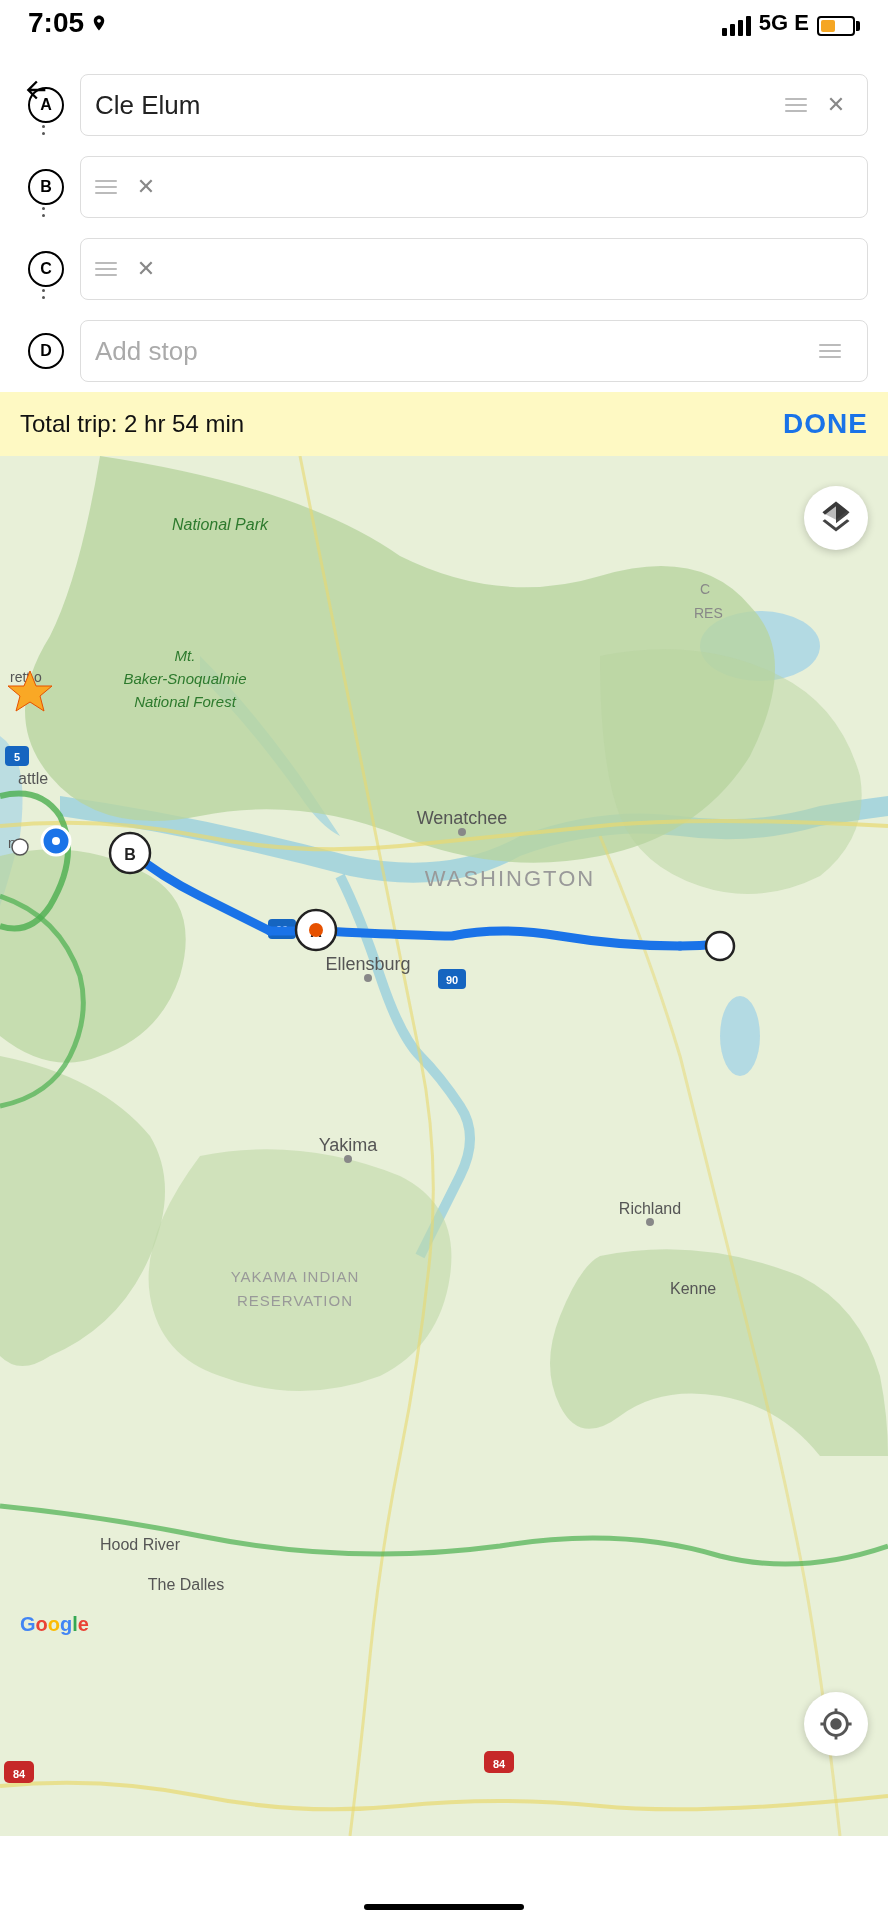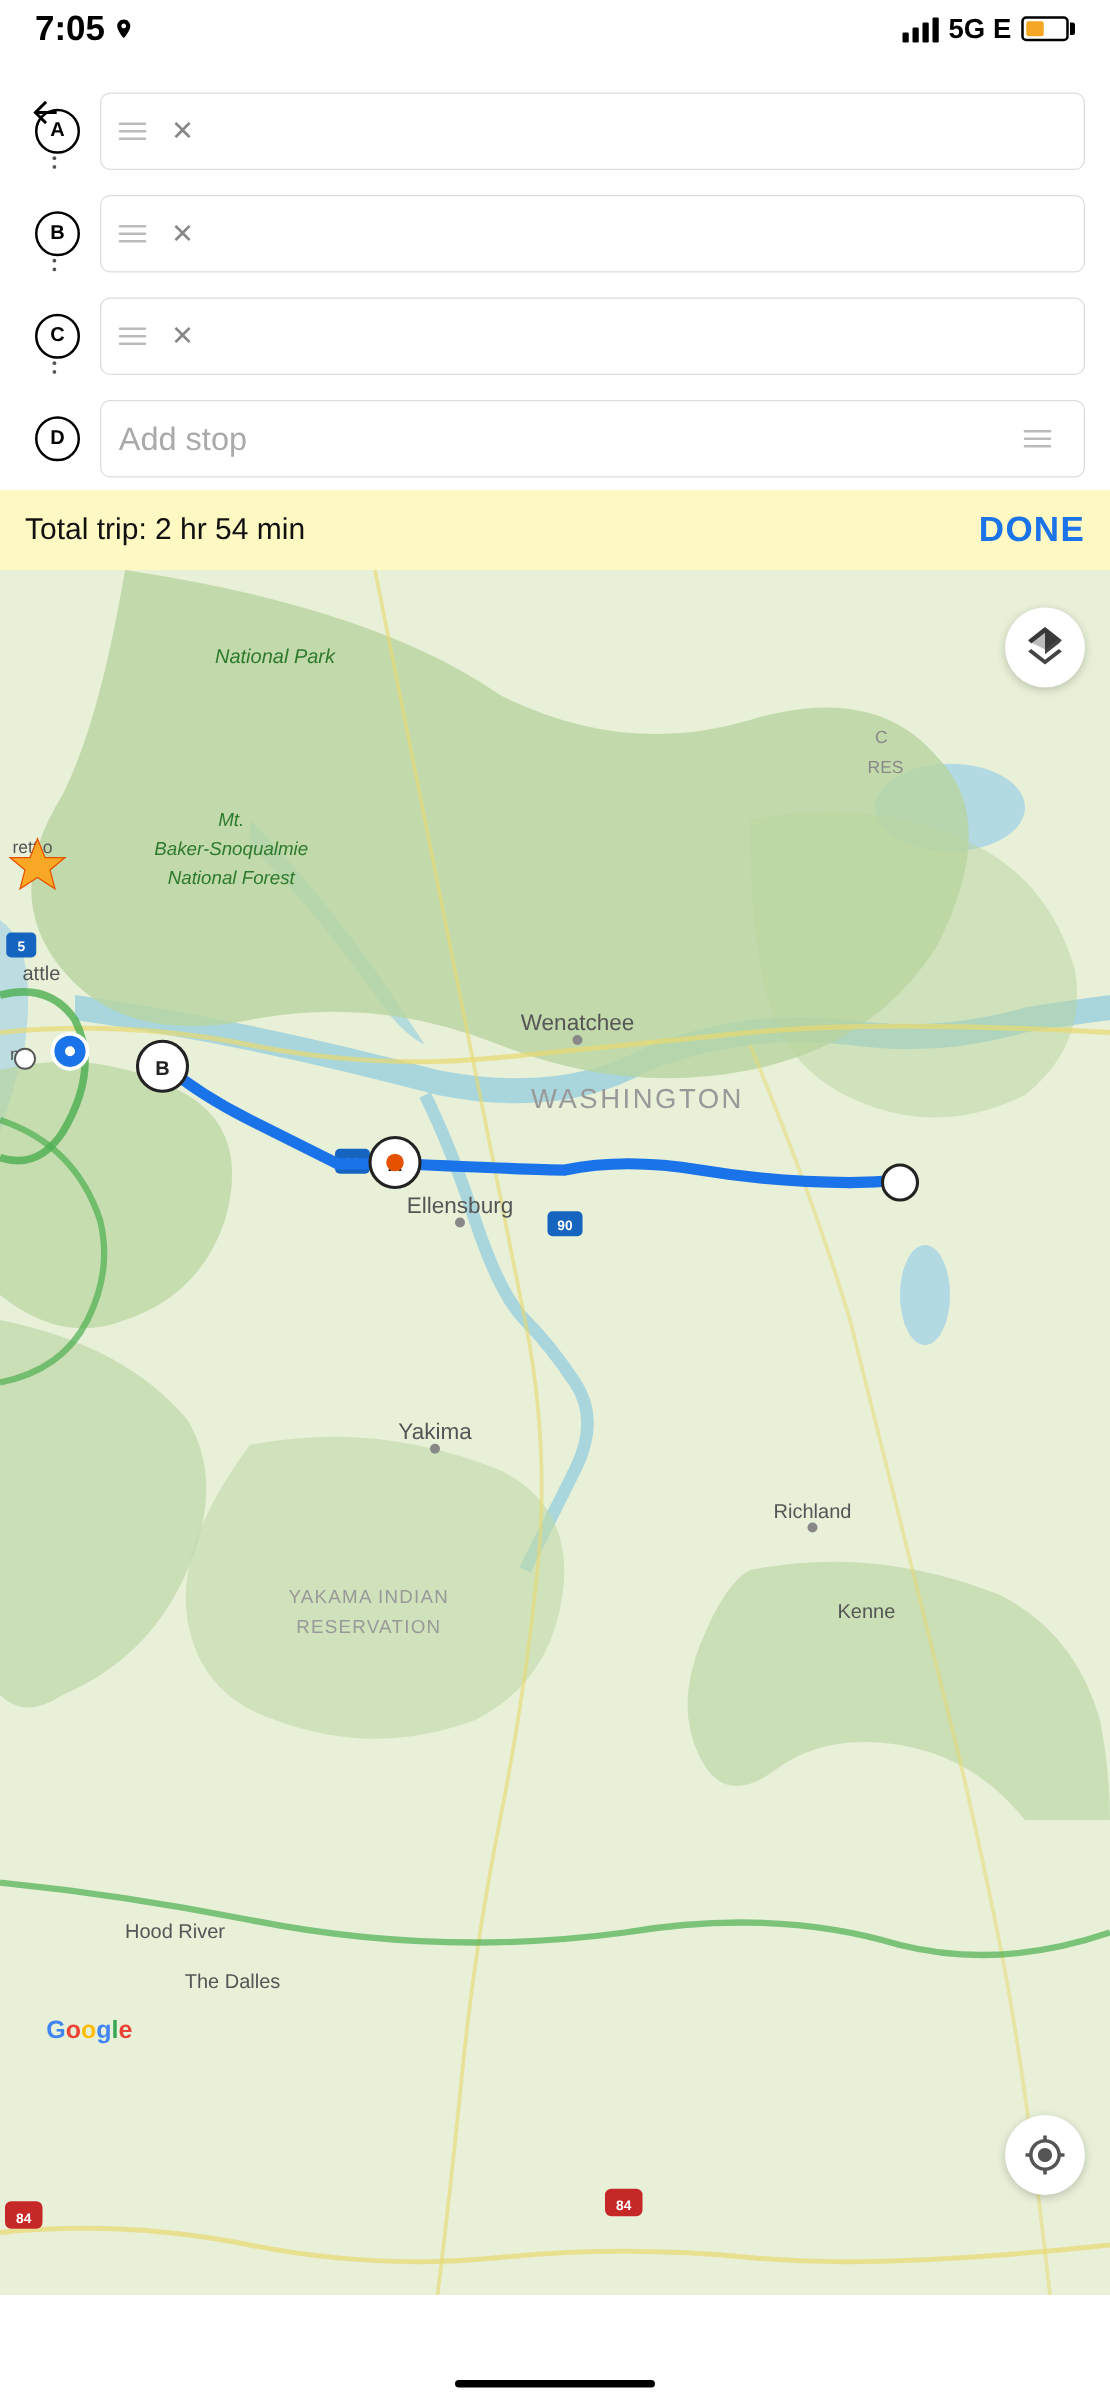--- a/index.html
+++ b/index.html
@@ -31,7 +31,7 @@
     }
     .status-right {
       display: flex;
-      align-items: center;
+      align-items: flex-end;
       gap: 8px;
     }
     .signal-bars {

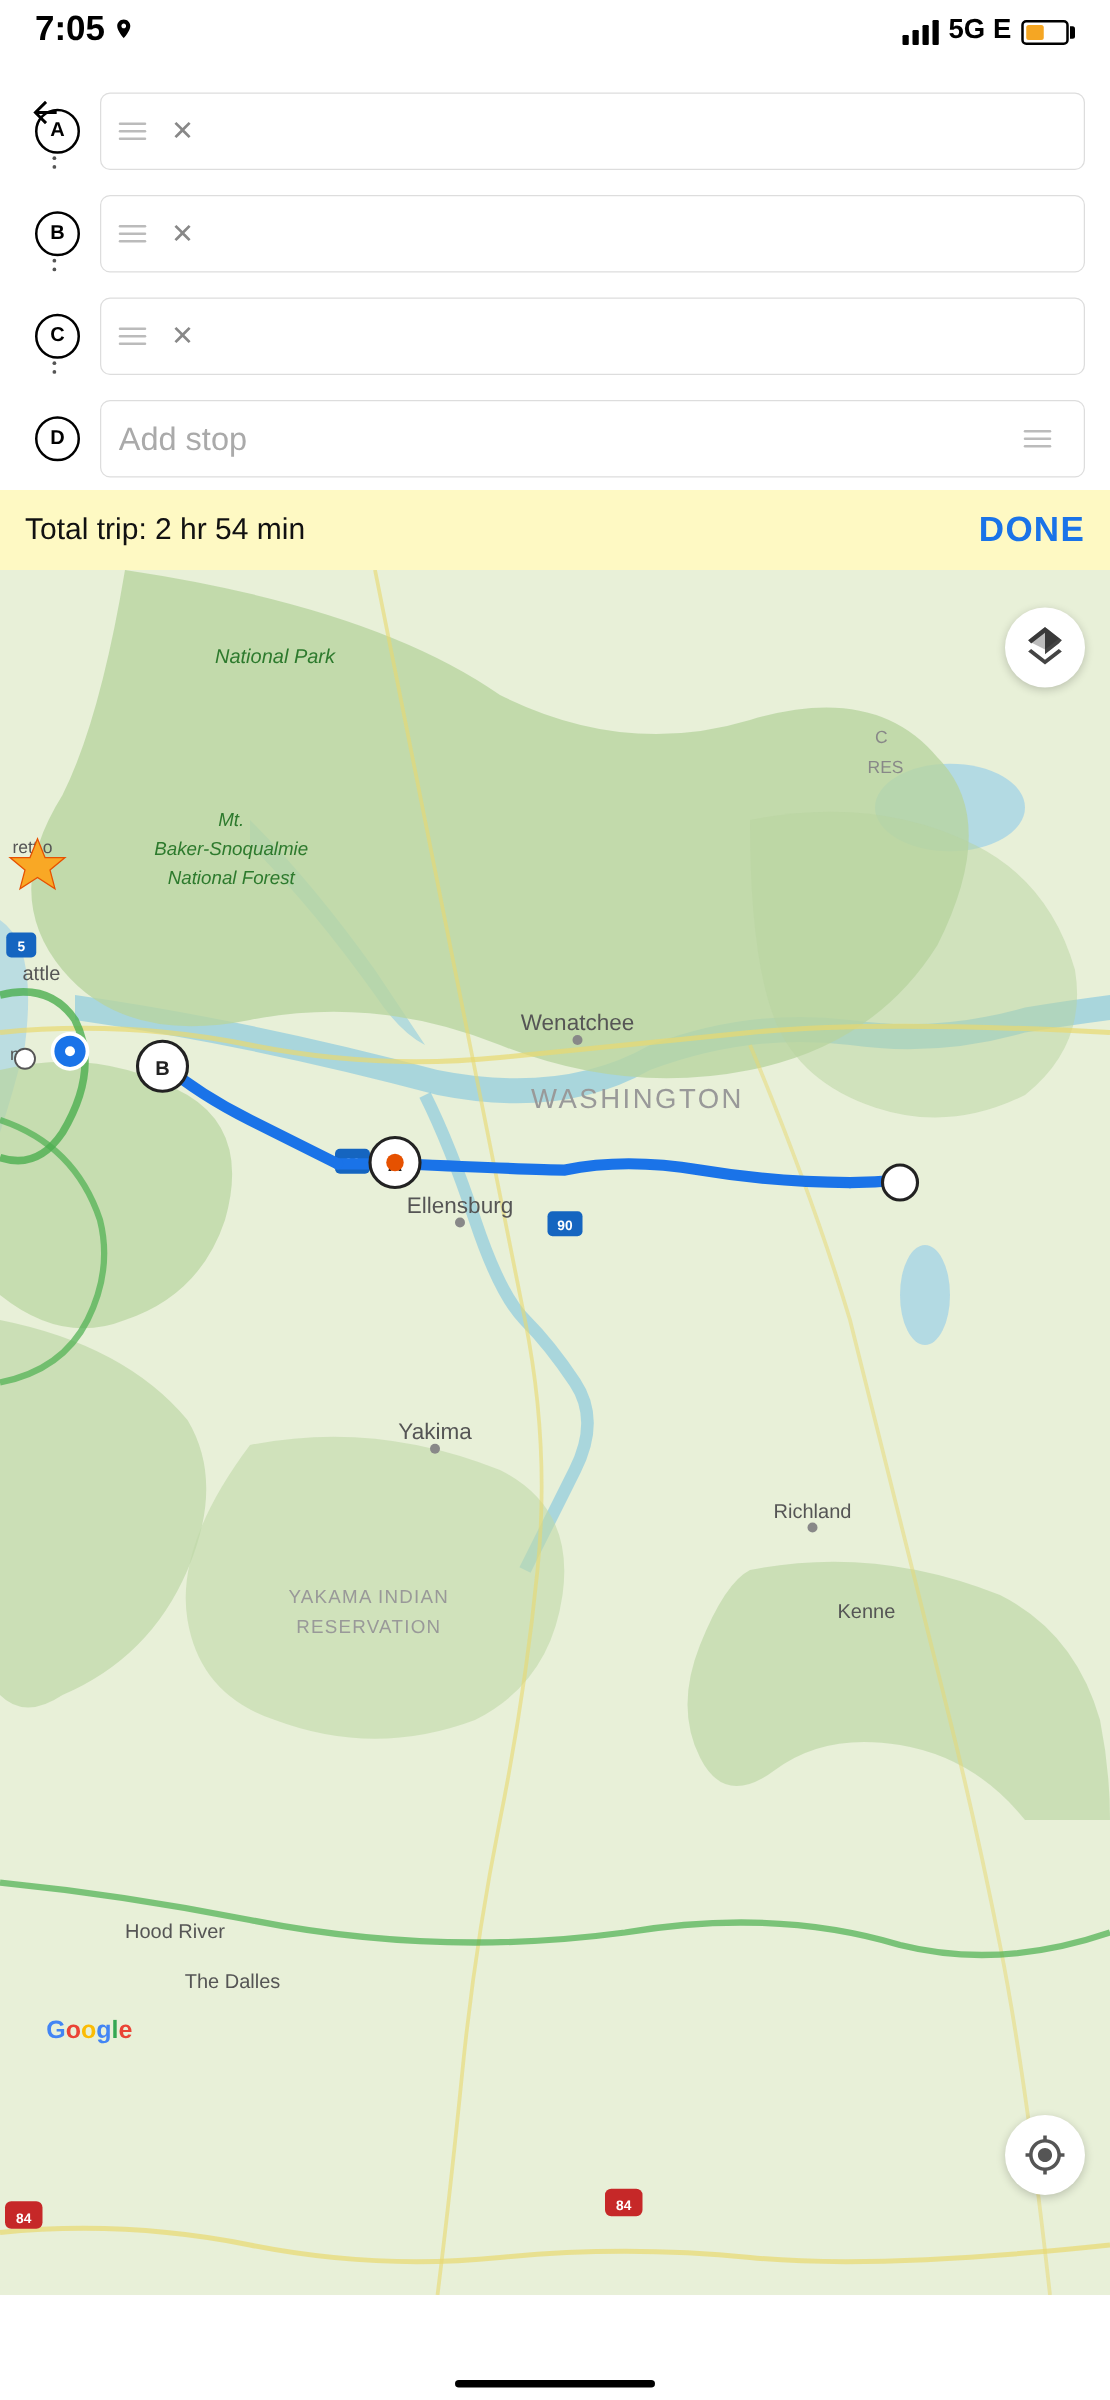--- a/index.html
+++ b/index.html
@@ -326,6 +326,7 @@
         <div class="dot"></div>
       </div>
       <div class="stop-input-wrapper">
+        <input type="text" class="stop-input" value="Cle Elum" style="">
         <div class="drag-handle">
           <div class="drag-line"></div>
           <div class="drag-line"></div>

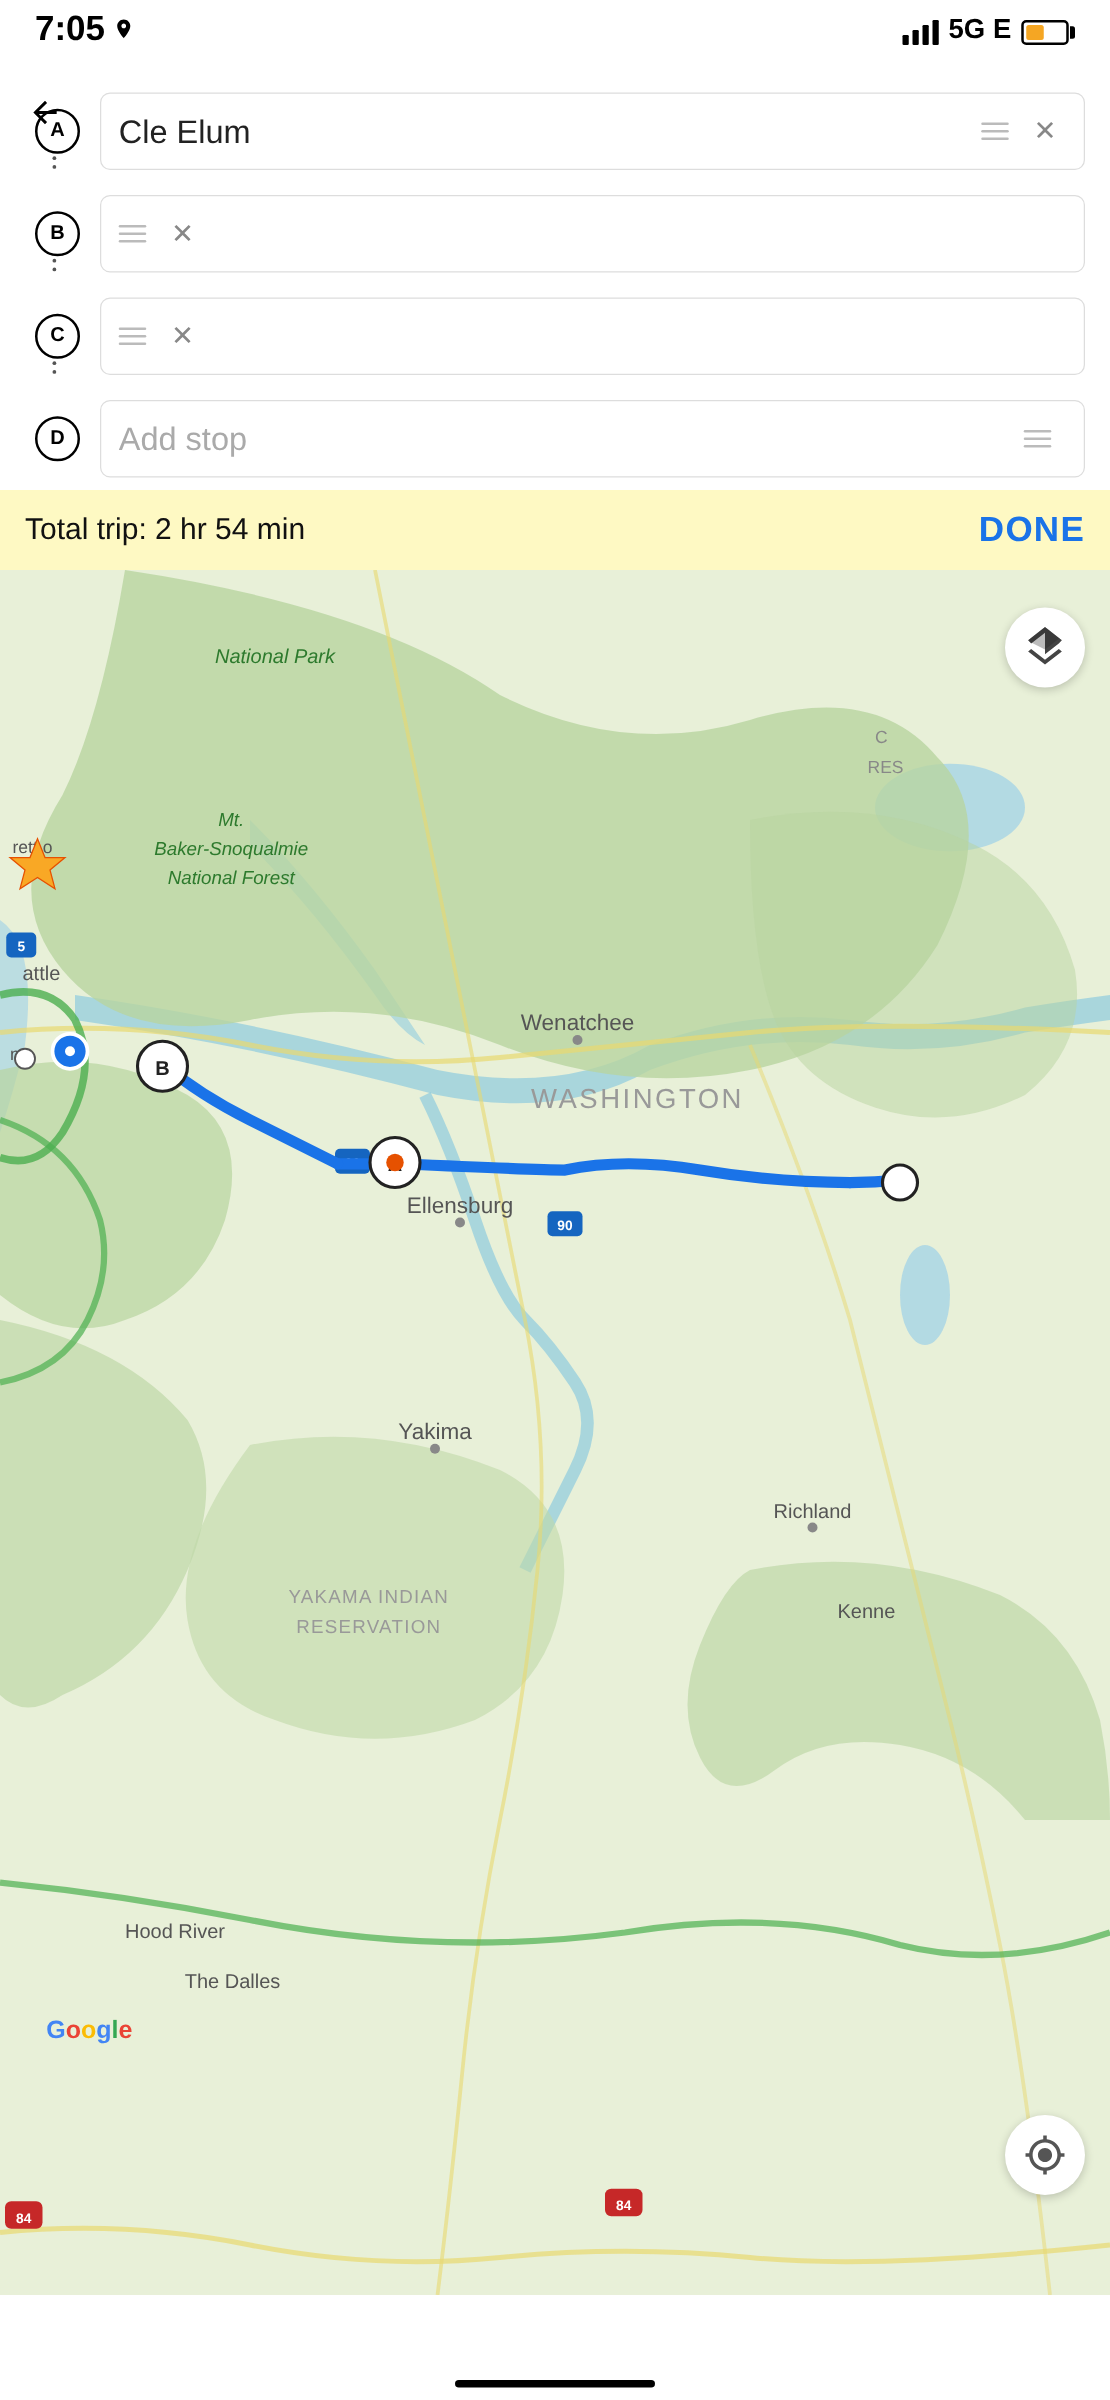--- a/index.html
+++ b/index.html
@@ -257,7 +257,7 @@
     .google-logo {
       position: absolute;
       bottom: 200px;
-      left: 37px;
+      left: 20px;
       font-size: 20px;
       font-weight: 700;
       z-index: 10;

